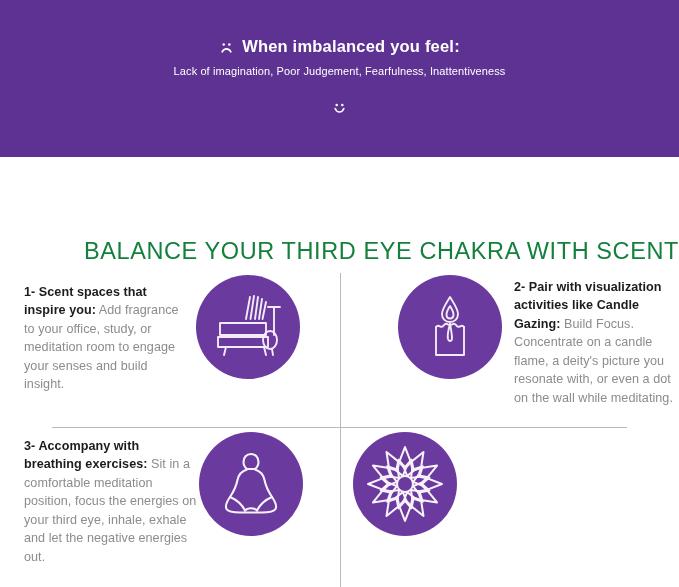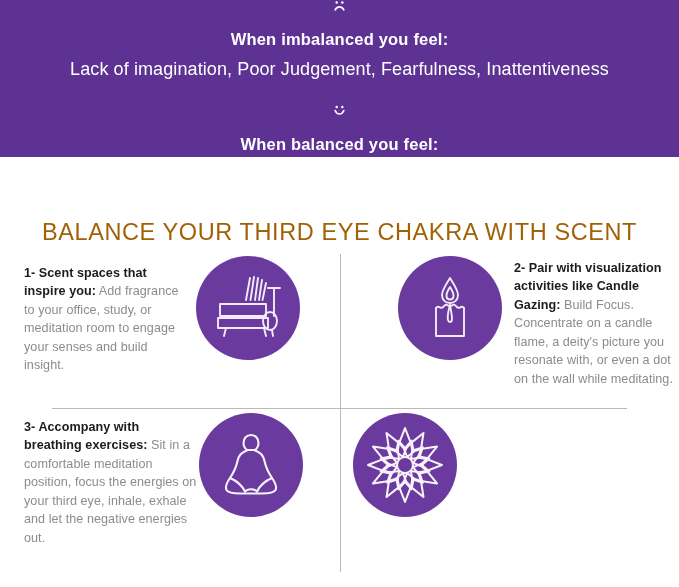--- a/index.html
+++ b/index.html
@@ -36,13 +36,12 @@
     display: flex;
     align-items: center;
     justify-content: center;
-    gap: 17px;
+    gap: 8px;
     font-size: 16.5px;
     font-weight: bold;
     letter-spacing: 0.2px;
     line-height: 1.2;
     margin-bottom: 8px;
-    flex-direction: column;
   }
   .face-icon {
     display: inline-block;

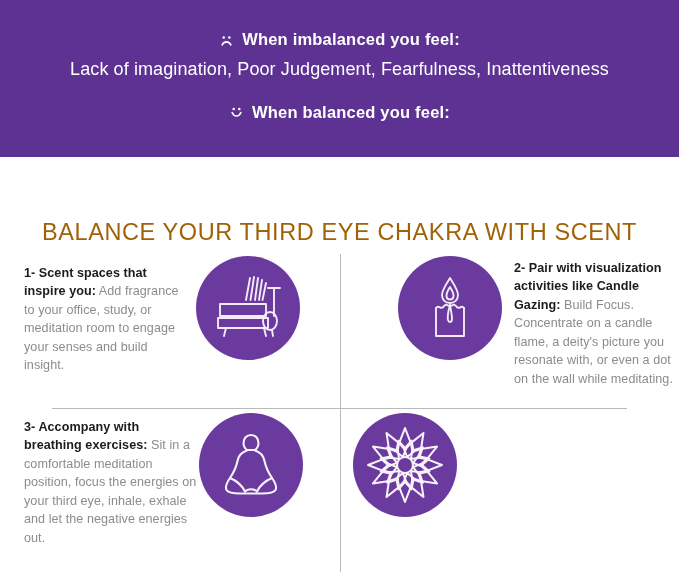--- a/index.html
+++ b/index.html
@@ -50,7 +50,7 @@
     flex: 0 0 auto;
   }
   .feel-list {
-    font-size: 18px;
+    font-size: 11px;
     font-weight: 400;
     letter-spacing: 0.1px;
     line-height: 1.25;

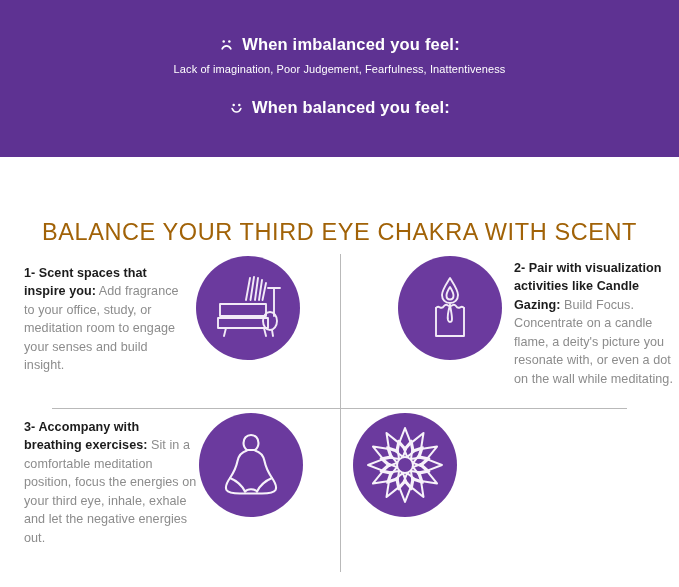--- a/index.html
+++ b/index.html
@@ -165,7 +165,6 @@
           <path d="M5 12 C8 19.5, 16 19.5, 19 12" stroke="#ffffff" stroke-width="2.6" fill="none" stroke-linecap="round"></path>
         </svg>
       </span>
-      <span>When balanced you feel:</span>
     </div>
   </div>
 

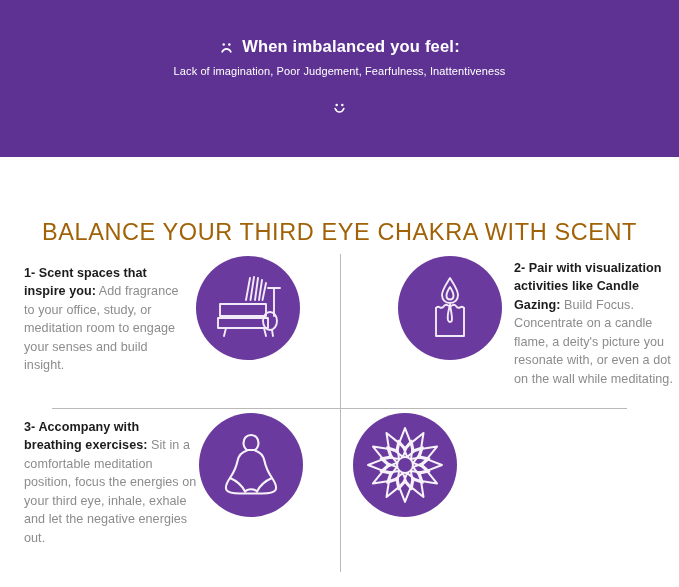--- a/index.html
+++ b/index.html
@@ -59,12 +59,12 @@
 
   
   .main-title {
-    text-align: center;
-    color: #a16207;
+    text-align: right;
+    color: #15803d;
     font-size: 23.5px;
     font-weight: 400;
     letter-spacing: 0.6px;
-    margin-top: 63px;
+    margin-top: 82px;
     line-height: 1.1;
   }
 

